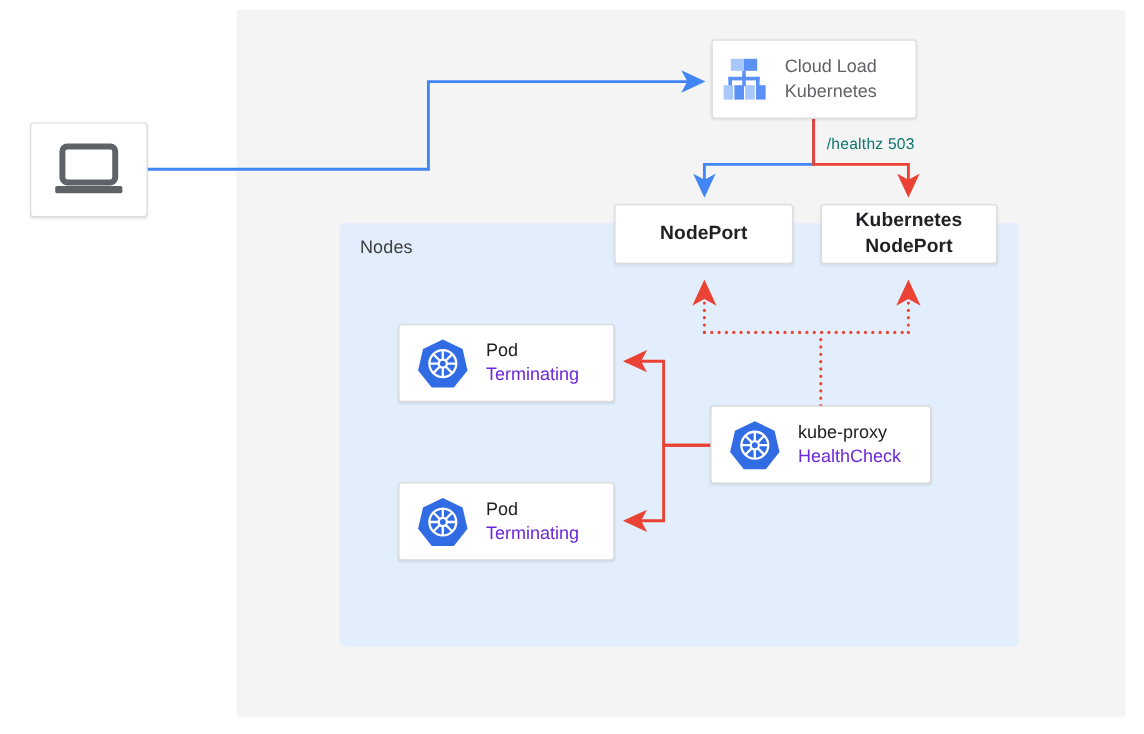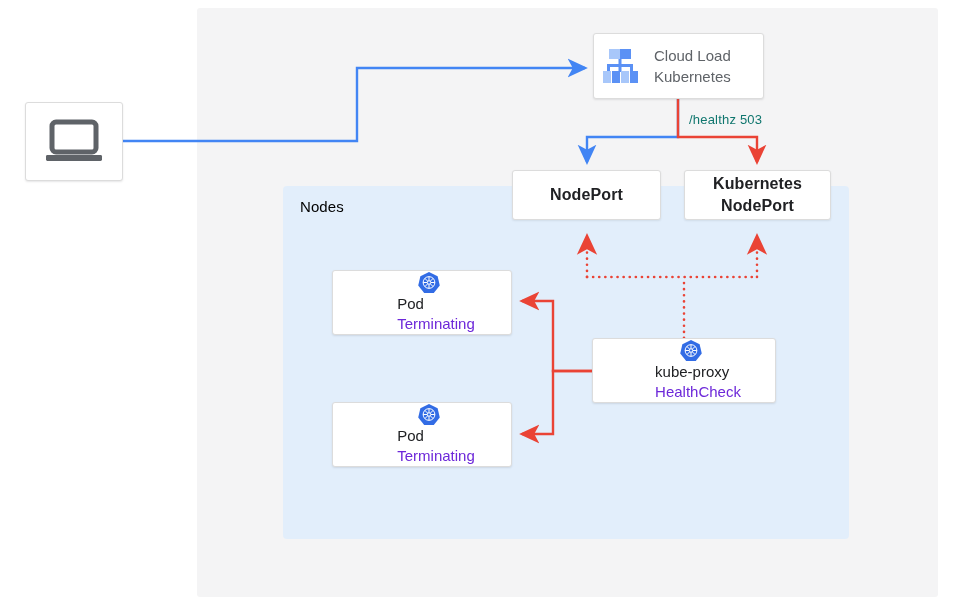--- a/index.html
+++ b/index.html
@@ -43,7 +43,7 @@
     left: 300px;
     top: 198px;
     font-size: 15px;
-    color: #000000;
+    color: #404040;
     letter-spacing: 0.1px;
   }
 

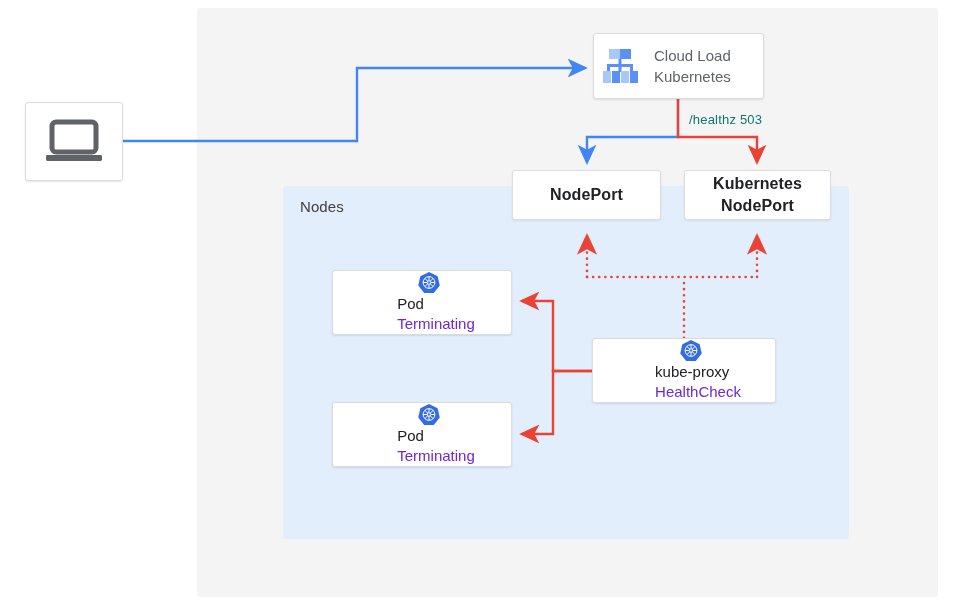--- a/index.html
+++ b/index.html
@@ -108,7 +108,6 @@
     display: flex;
     align-items: center;
     padding-left: 14px;
-    flex-direction: column;
   }
   .pod-card-1 { left: 332px; top: 270px; width: 180px; height: 65px; }
   .pod-card-2 { left: 332px; top: 402px; width: 180px; height: 65px; }

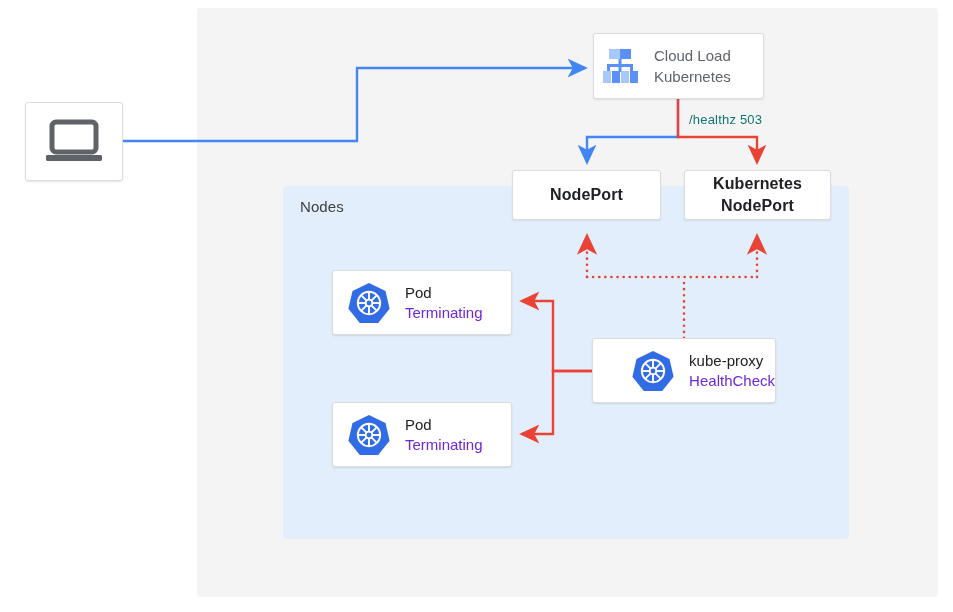--- a/index.html
+++ b/index.html
@@ -111,7 +111,7 @@
   }
   .pod-card-1 { left: 332px; top: 270px; width: 180px; height: 65px; }
   .pod-card-2 { left: 332px; top: 402px; width: 180px; height: 65px; }
-  .kubeproxy-card { left: 592px; top: 338px; width: 184px; height: 65px; justify-content: flex-end; }
+  .kubeproxy-card { left: 592px; top: 338px; width: 184px; height: 65px; }
 
   .entity-text { margin-left: 14px; }
   .entity-title {

